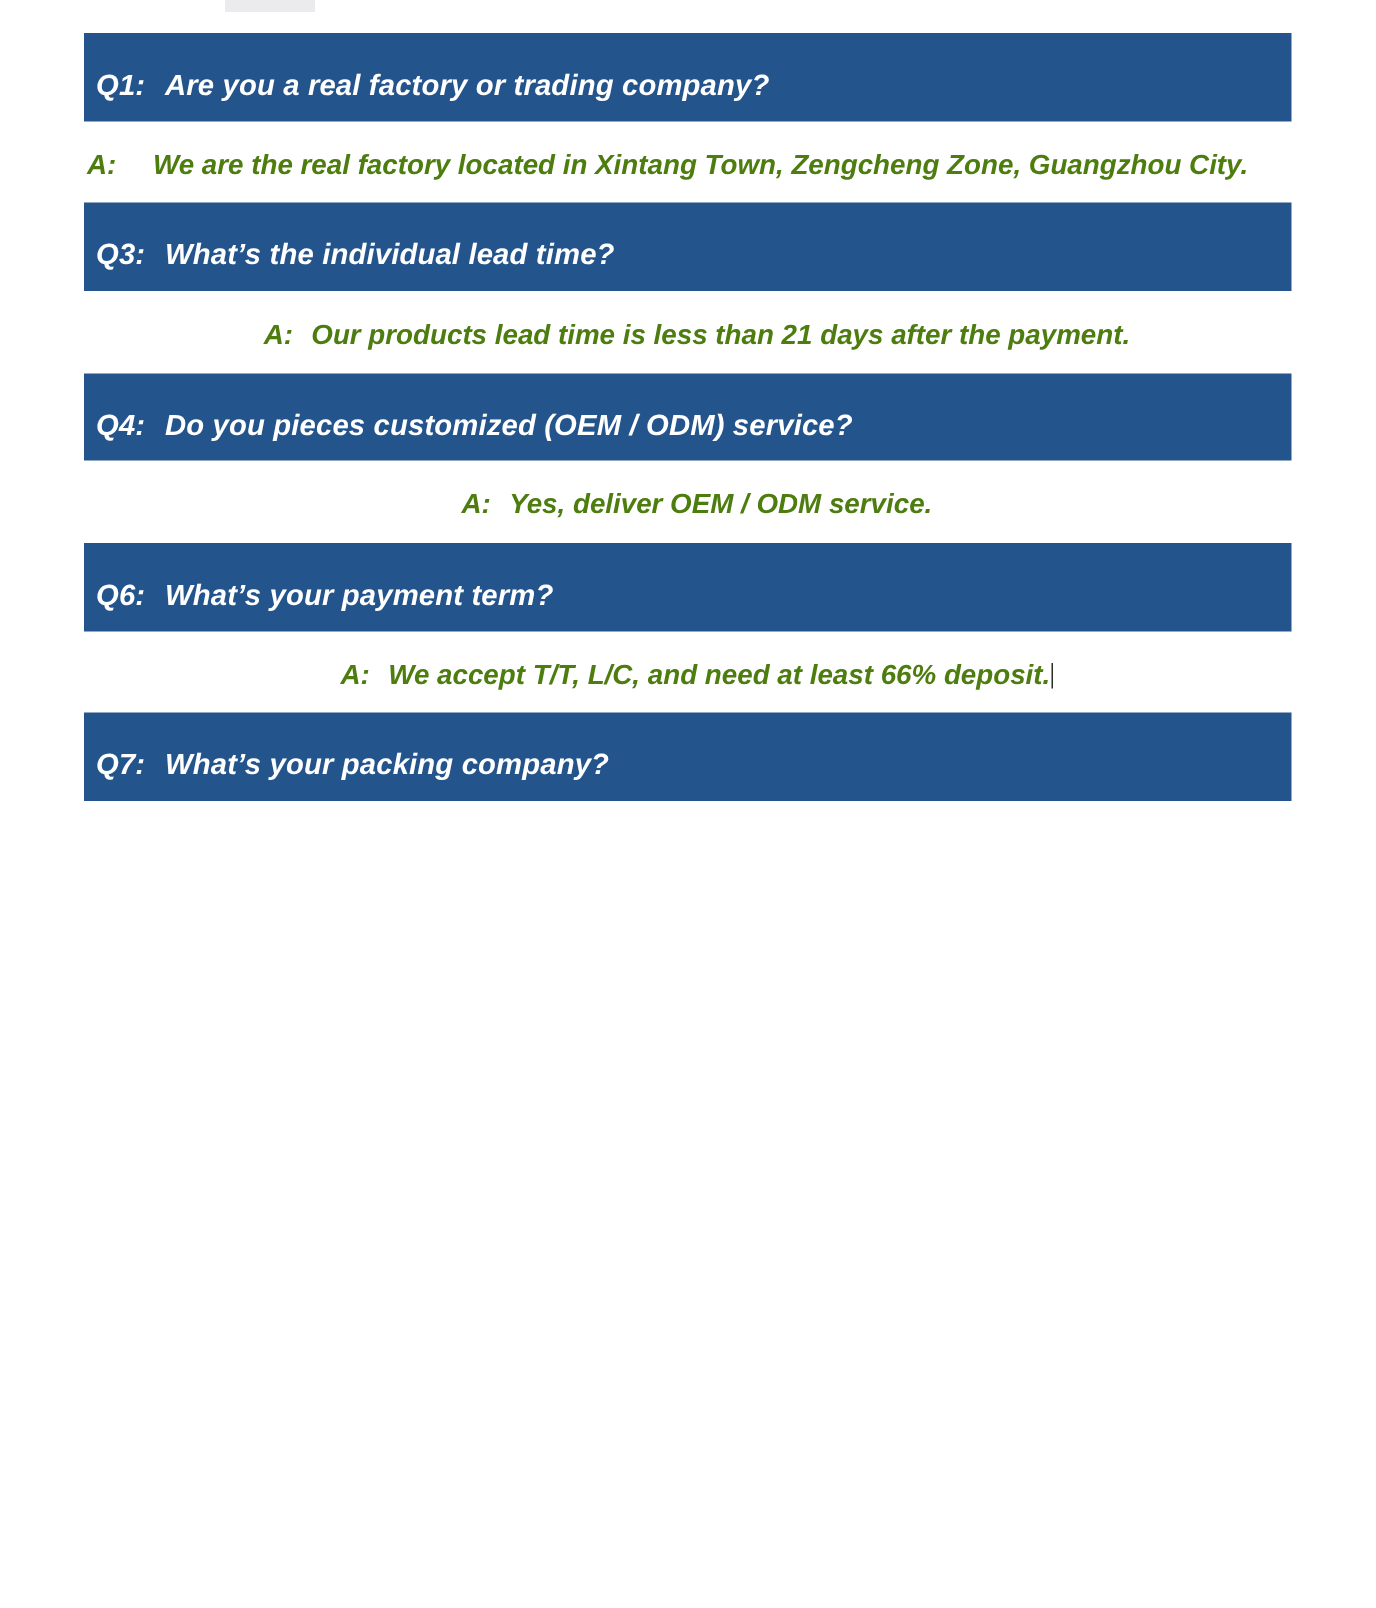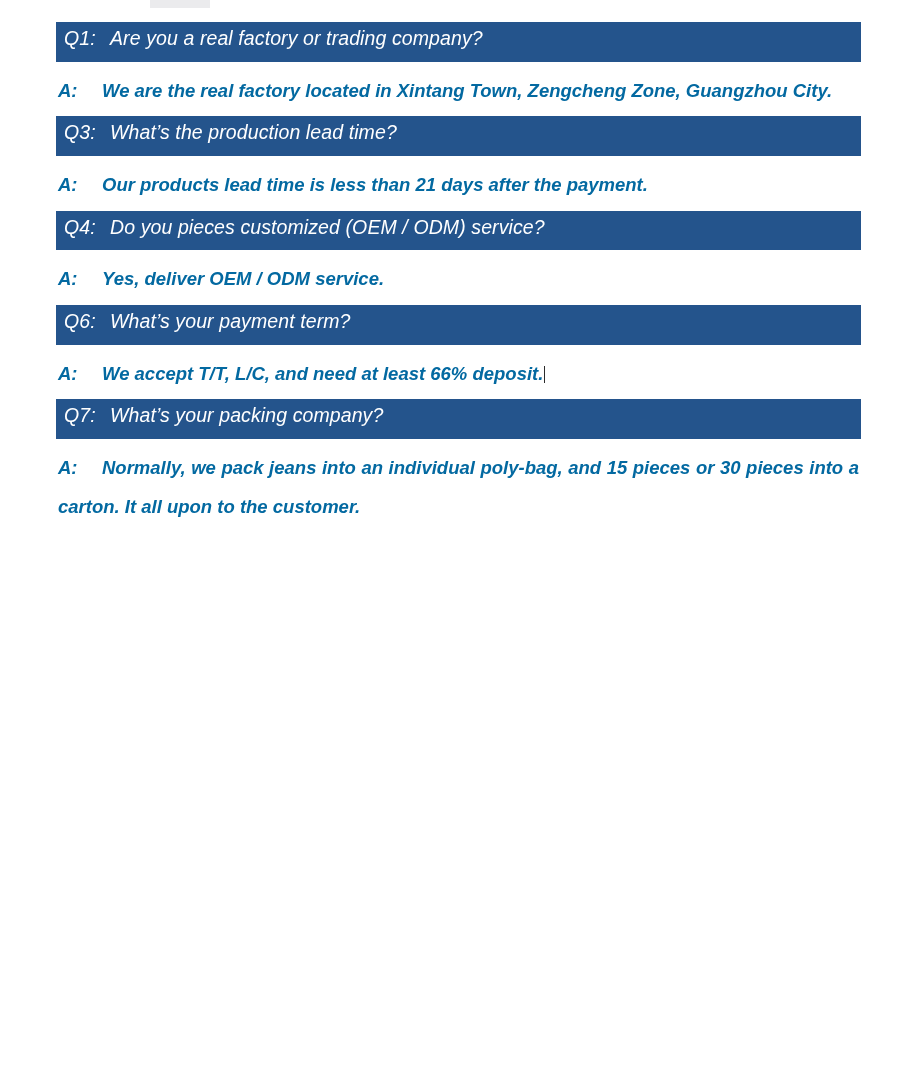--- a/index.html
+++ b/index.html
@@ -31,10 +31,10 @@
     background: #24548c;
     color: #ffffff;
     font-style: italic;
-    font-weight: normal;
+    font-weight: bold;
     font-size: 19.5px;
     line-height: 1.0;
-    padding: 7px 0 13px 8px;
+    padding: 26px 0 13px 8px;
     margin: 0 0 0 0;
     white-space: nowrap;
     letter-spacing: 0.1px;

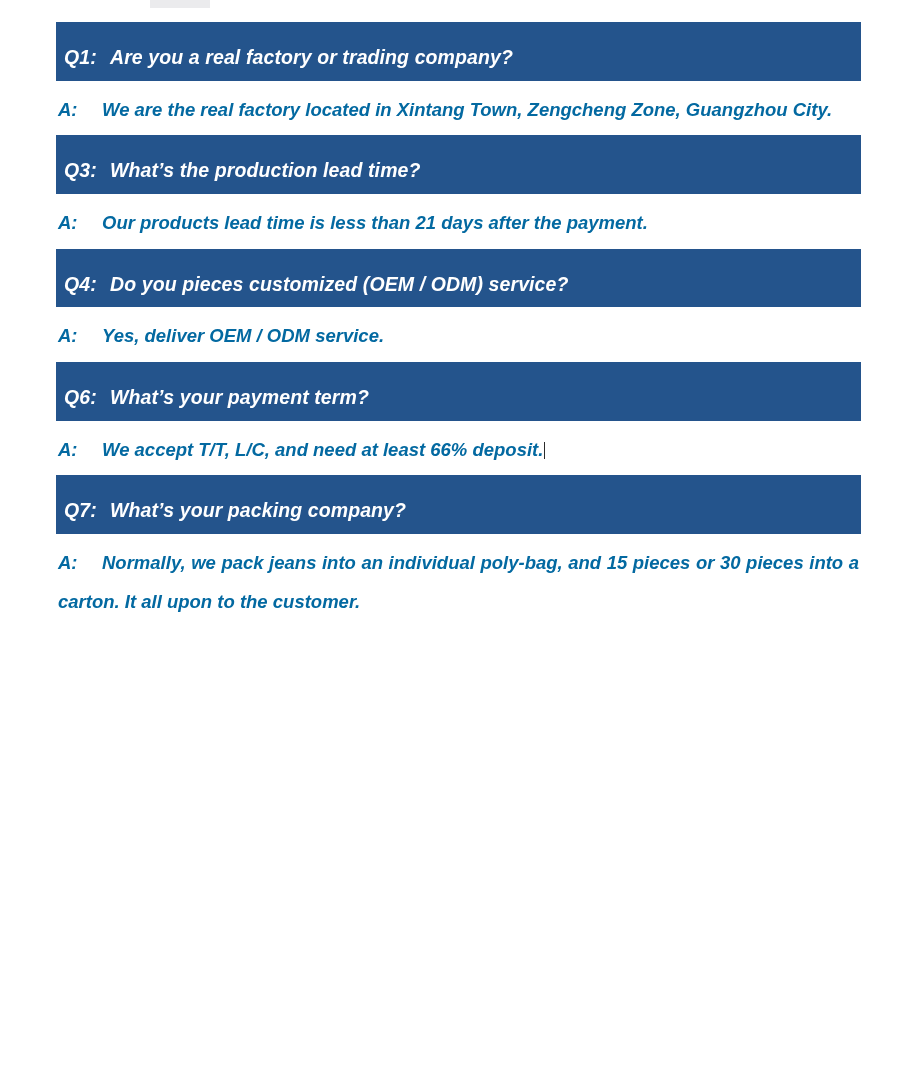--- a/index.html
+++ b/index.html
@@ -51,7 +51,7 @@
     font-weight: bold;
     font-size: 18.5px;
     line-height: 2.1;
-    color: #0369a1;
+    color: #4d7c0f;
     padding: 10px 2px 6px 2px;
     text-align: justify;
     text-justify: inter-word;

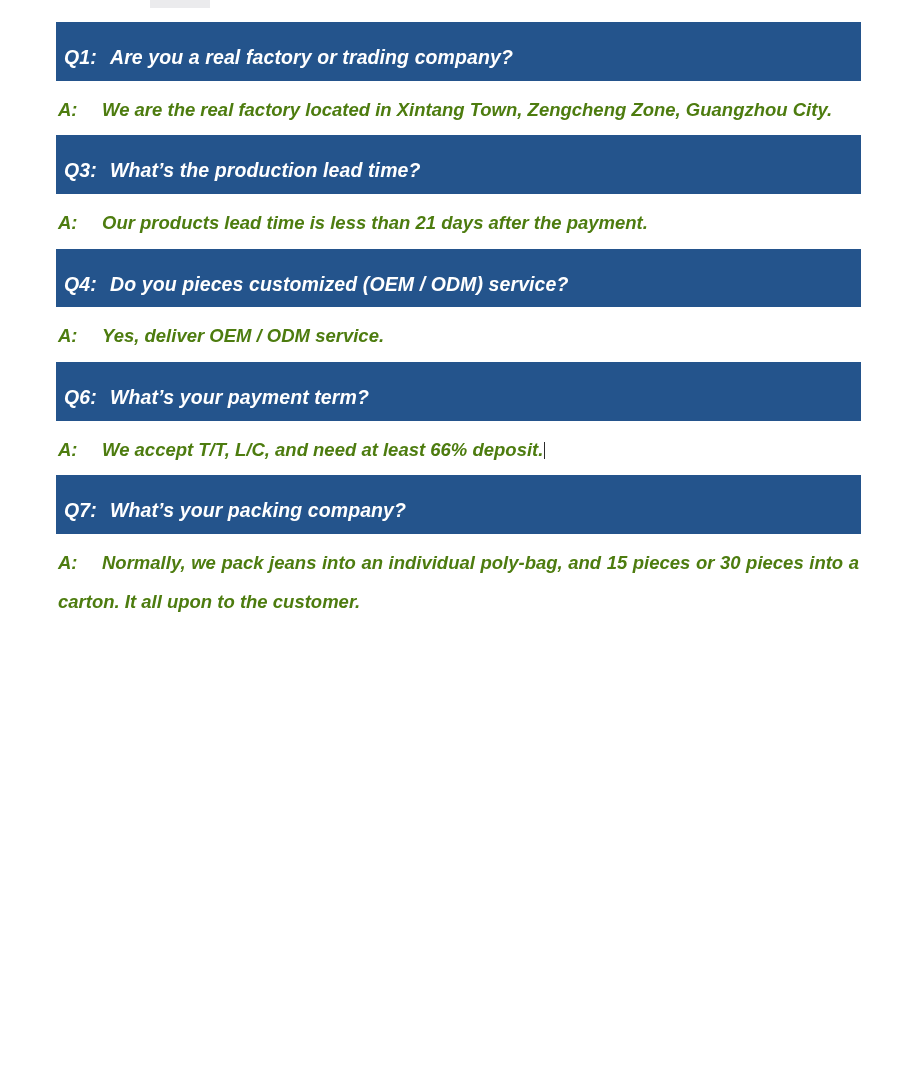--- a/index.html
+++ b/index.html
@@ -105,7 +105,7 @@
 
     <div class="faq-item">
       <div class="q-bar">
-        <span class="q-label">Q3:</span><span class="q-text">What’s the production lead time?</span>
+        <span class="q-label">Q3:</span><span class="q-text">What’s the individual lead time?</span>
       </div>
       <div class="answer nojustify">
         <span class="a-label">A:</span><span class="a-text">Our products lead time is less than 21 days after the payment.</span>

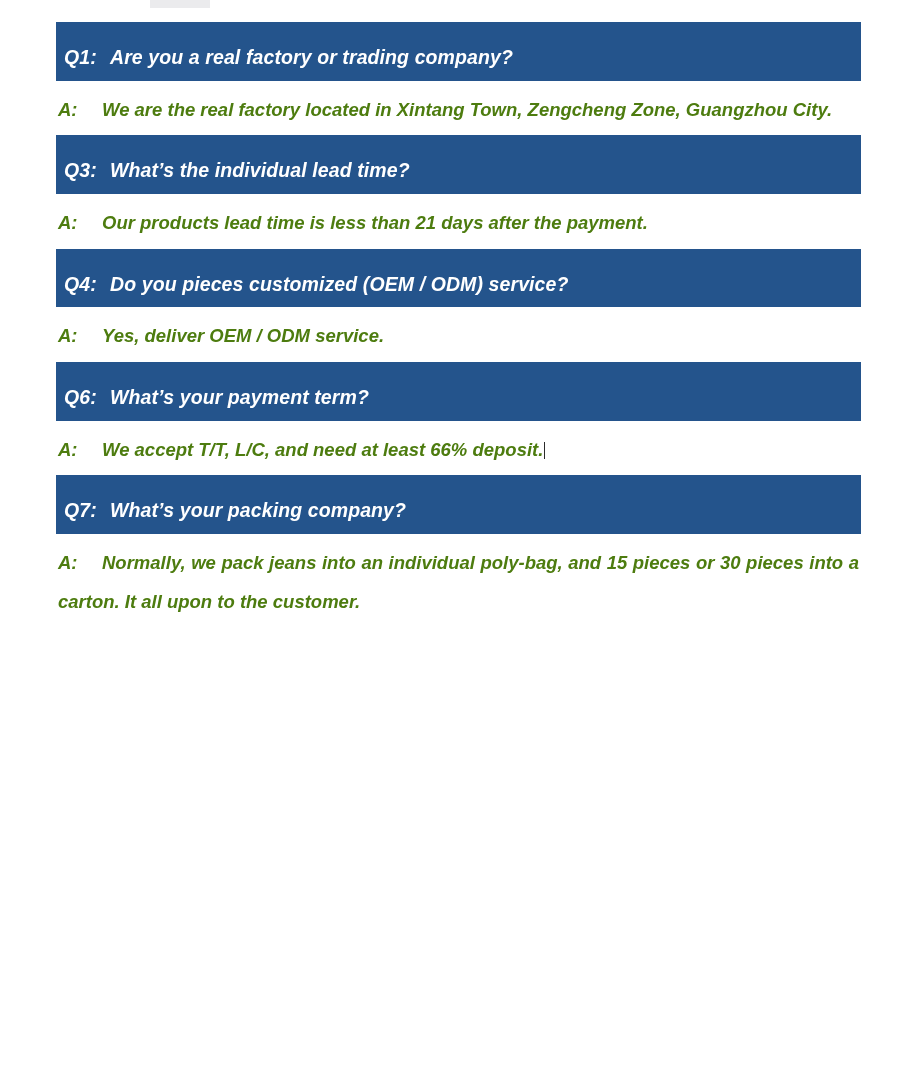--- a/index.html
+++ b/index.html
@@ -57,7 +57,7 @@
     text-justify: inter-word;
   }
   .answer.nojustify {
-    text-align: left;
+    text-align: center;
   }
   .a-label {
     display: inline-block;

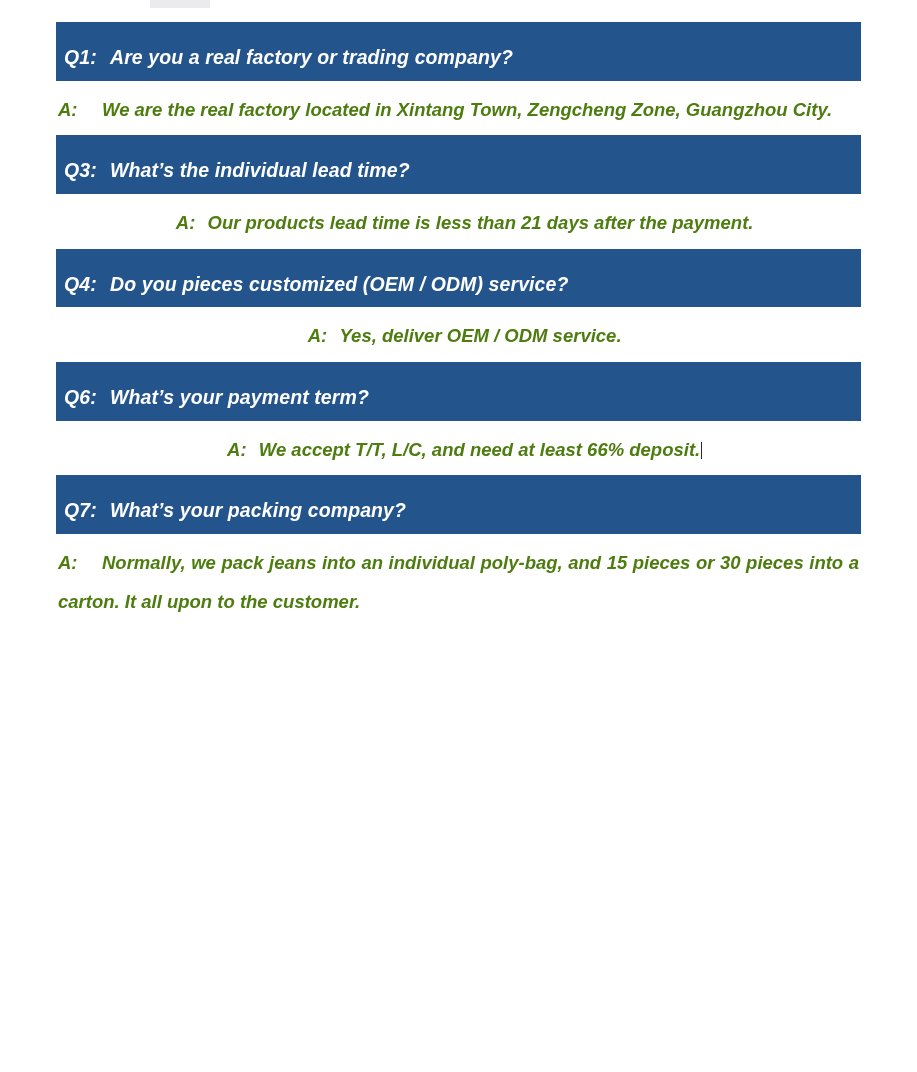--- a/index.html
+++ b/index.html
@@ -137,9 +137,6 @@
       <div class="q-bar">
         <span class="q-label">Q7:</span><span class="q-text">What’s your packing company?</span>
       </div>
-      <div class="answer">
-        <span class="a-label">A:</span><span class="a-text">Normally, we pack jeans into an individual poly-bag, and 15 pieces or 30 pieces into a carton. It all upon to the customer.</span>
-      </div>
     </div>
 
   </div>

